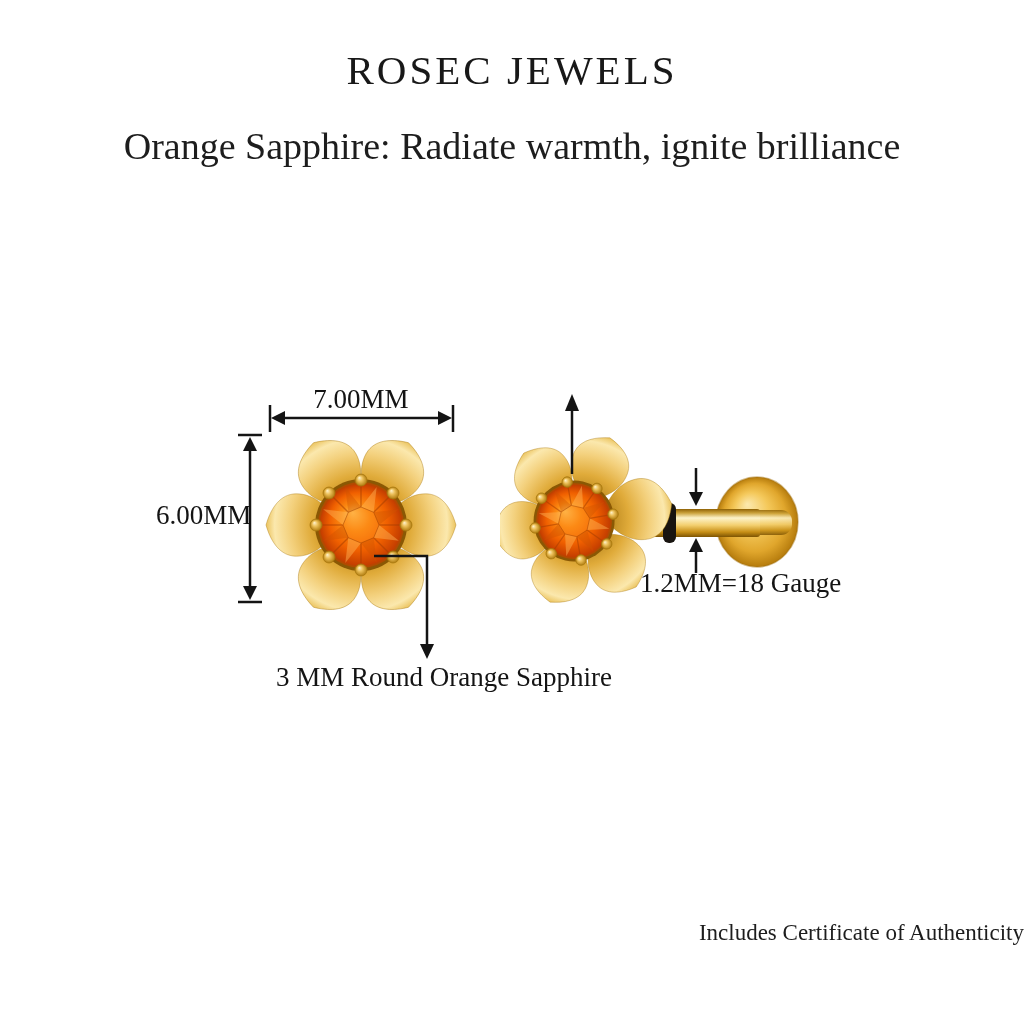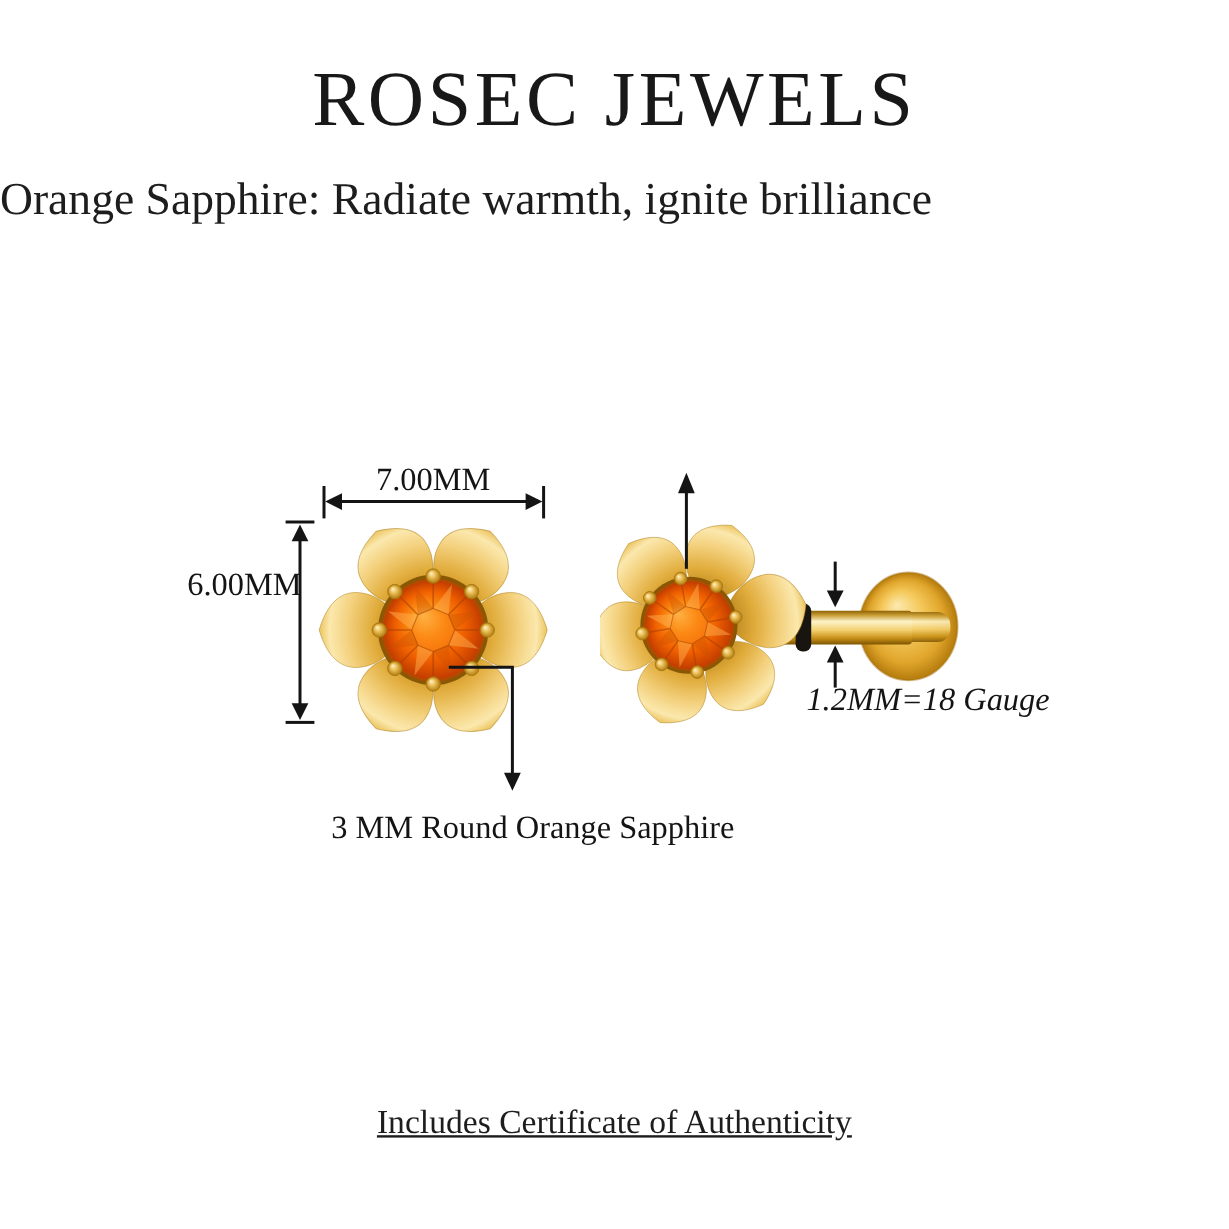--- a/index.html
+++ b/index.html
@@ -9,7 +9,7 @@
   }
   .brand-title{
     position:absolute;left:0;right:0;top:46px;text-align:center;
-    font-size:65px;letter-spacing:3px;font-weight:400;color:#181818;
+    font-size:41px;letter-spacing:3px;font-weight:400;color:#181818;
   }
   .brand-tagline{
     position:absolute;left:0;right:0;top:144px;text-align:left;

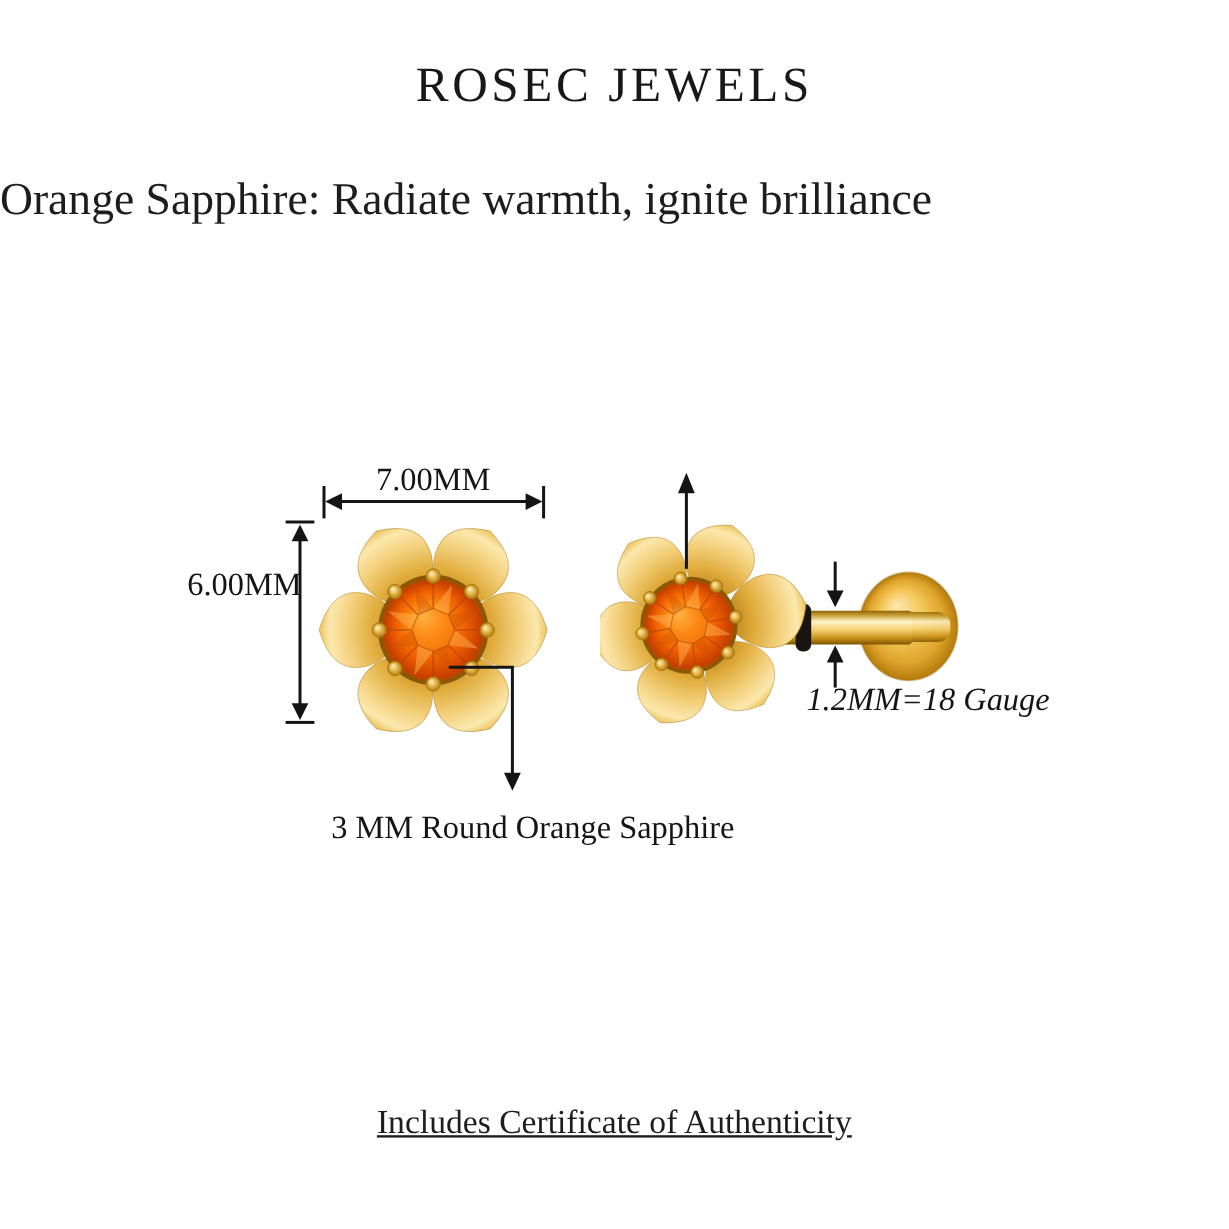--- a/index.html
+++ b/index.html
@@ -12,7 +12,7 @@
     font-size:41px;letter-spacing:3px;font-weight:400;color:#181818;
   }
   .brand-tagline{
-    position:absolute;left:0;right:0;top:144px;text-align:left;
+    position:absolute;left:0;right:0;top:124px;text-align:center;
     font-size:38px;font-weight:400;color:#1d1d1d;
   }
   .anno{

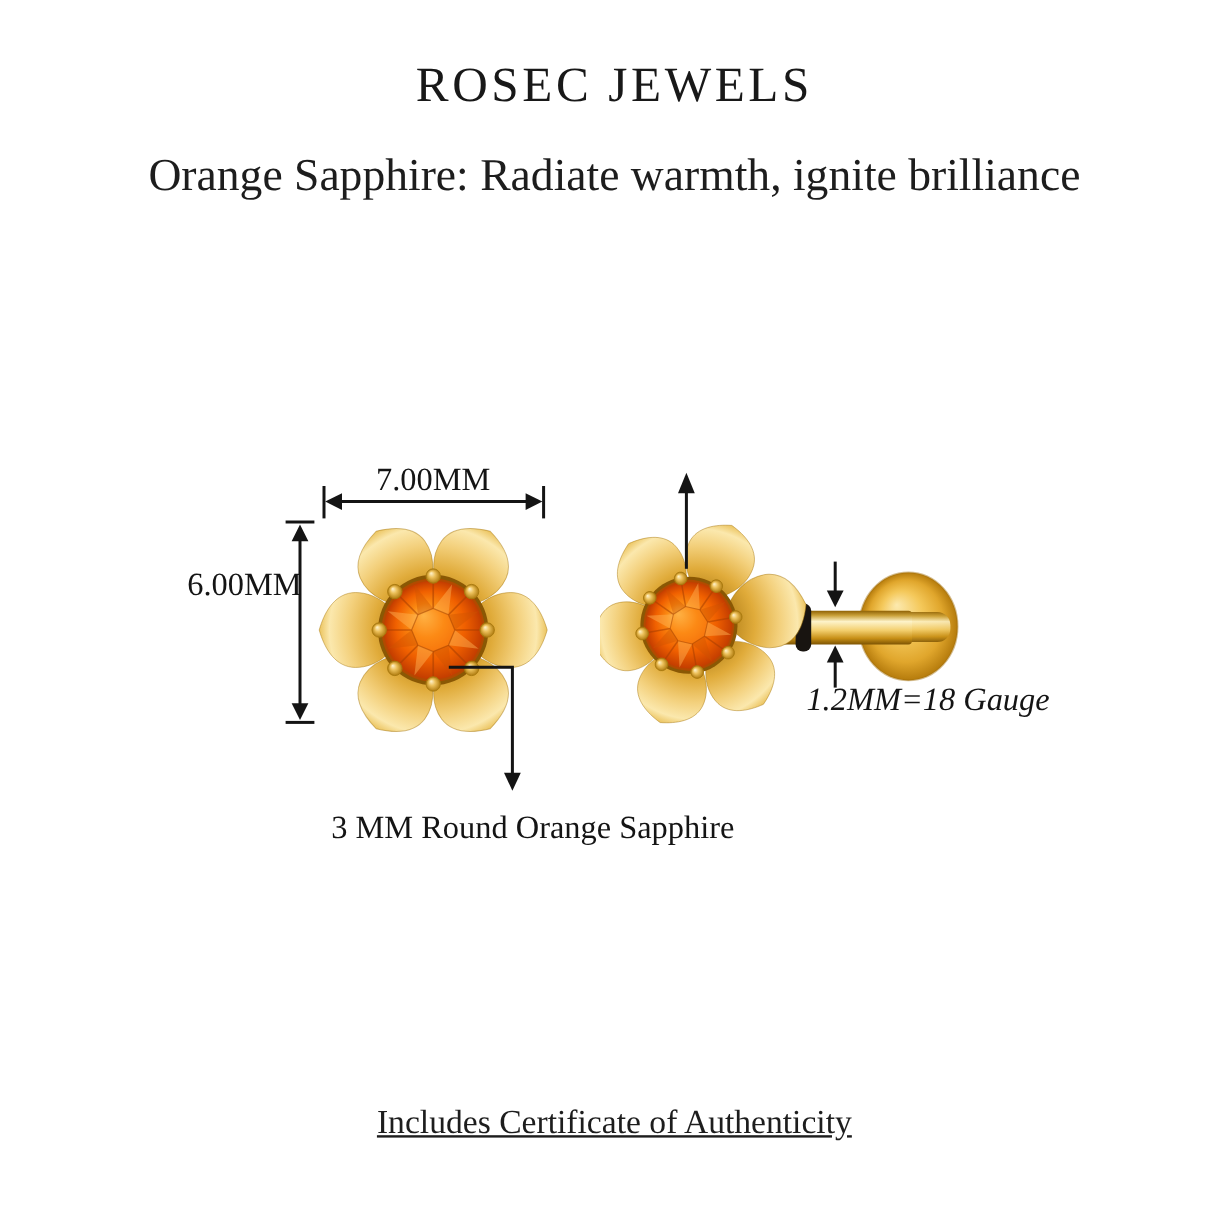--- a/index.html
+++ b/index.html
@@ -19,7 +19,7 @@
     position:absolute;font-size:27px;color:#141414;white-space:nowrap;
   }
   .anno-width{left:361px;top:384px;transform:translateX(-50%);}
-  .anno-height{left:156px;top:472px;}
+  .anno-height{left:156px;top:500px;}
   .anno-prong{left:497px;top:349px;}
   .anno-gauge{left:672px;top:568px;font-style:italic;}
   .anno-stone{left:276px;top:662px;line-height:31px;white-space:nowrap;margin-top:12px;}

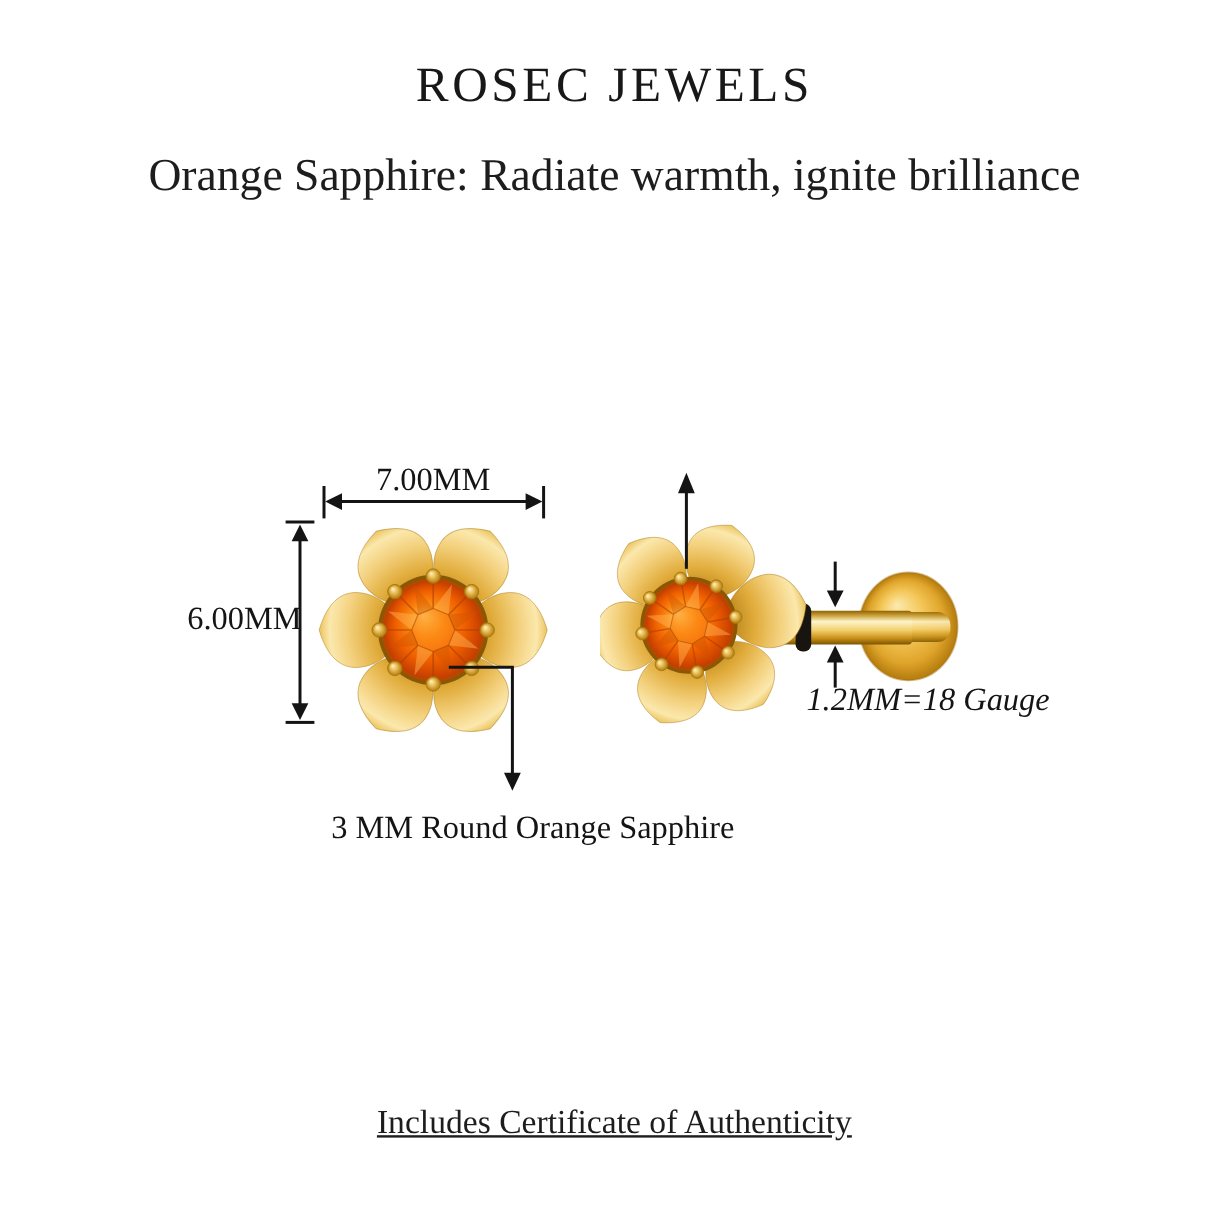--- a/index.html
+++ b/index.html
@@ -21,7 +21,7 @@
   .anno-width{left:361px;top:384px;transform:translateX(-50%);}
   .anno-height{left:156px;top:500px;}
   .anno-prong{left:497px;top:349px;}
-  .anno-gauge{left:672px;top:568px;font-style:italic;}
+  .anno-gauge{left:640px;top:568px;}
   .anno-stone{left:276px;top:662px;line-height:31px;white-space:nowrap;margin-top:12px;}
   .footer-note{
     position:absolute;left:0;right:0;top:920px;text-align:center;

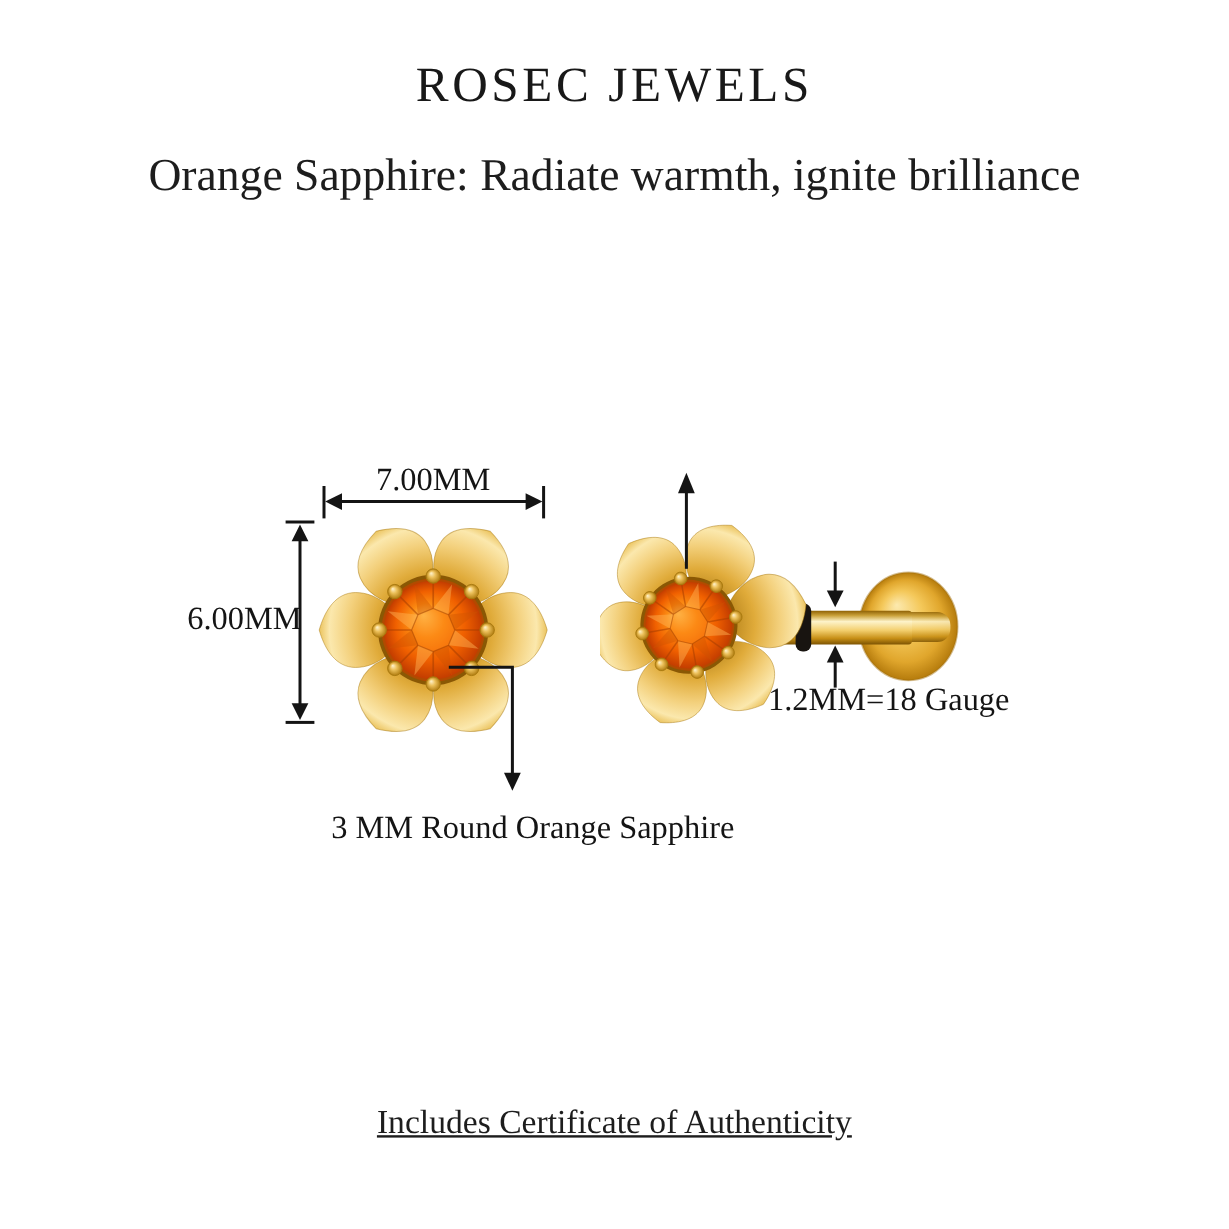--- a/index.html
+++ b/index.html
@@ -22,7 +22,7 @@
   .anno-height{left:156px;top:500px;}
   .anno-prong{left:497px;top:349px;}
   .anno-gauge{left:640px;top:568px;}
-  .anno-stone{left:276px;top:662px;line-height:31px;white-space:nowrap;margin-top:12px;}
+  .anno-stone{left:276px;top:662px;line-height:31px;white-space:nowrap;}
   .footer-note{
     position:absolute;left:0;right:0;top:920px;text-align:center;
     font-size:28px;color:#1d1d1d;text-decoration:underline;

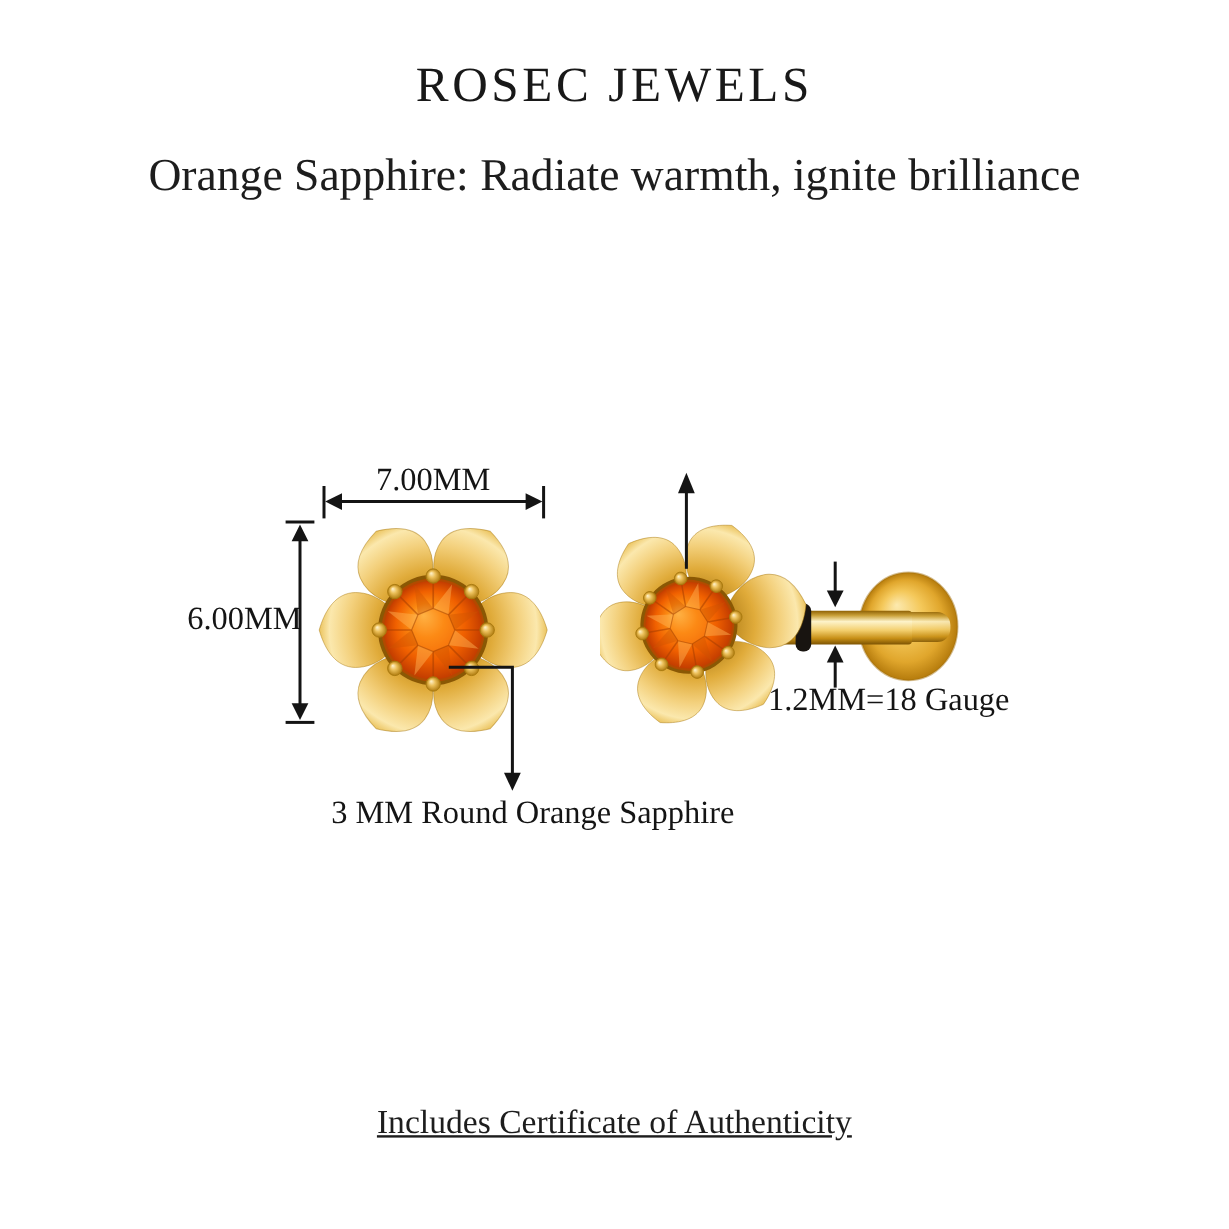--- a/index.html
+++ b/index.html
@@ -24,8 +24,8 @@
   .anno-gauge{left:640px;top:568px;}
   .anno-stone{left:276px;top:662px;line-height:31px;white-space:nowrap;}
   .footer-note{
-    position:absolute;left:0;right:0;top:920px;text-align:center;
-    font-size:28px;color:#1d1d1d;text-decoration:underline;
+    position:absolute;left:0;right:0;top:920px;text-align:right;
+    font-size:23px;color:#1d1d1d;
   }
   .art{position:absolute;}
   .overlay{position:absolute;left:0;top:0;pointer-events:none;}

